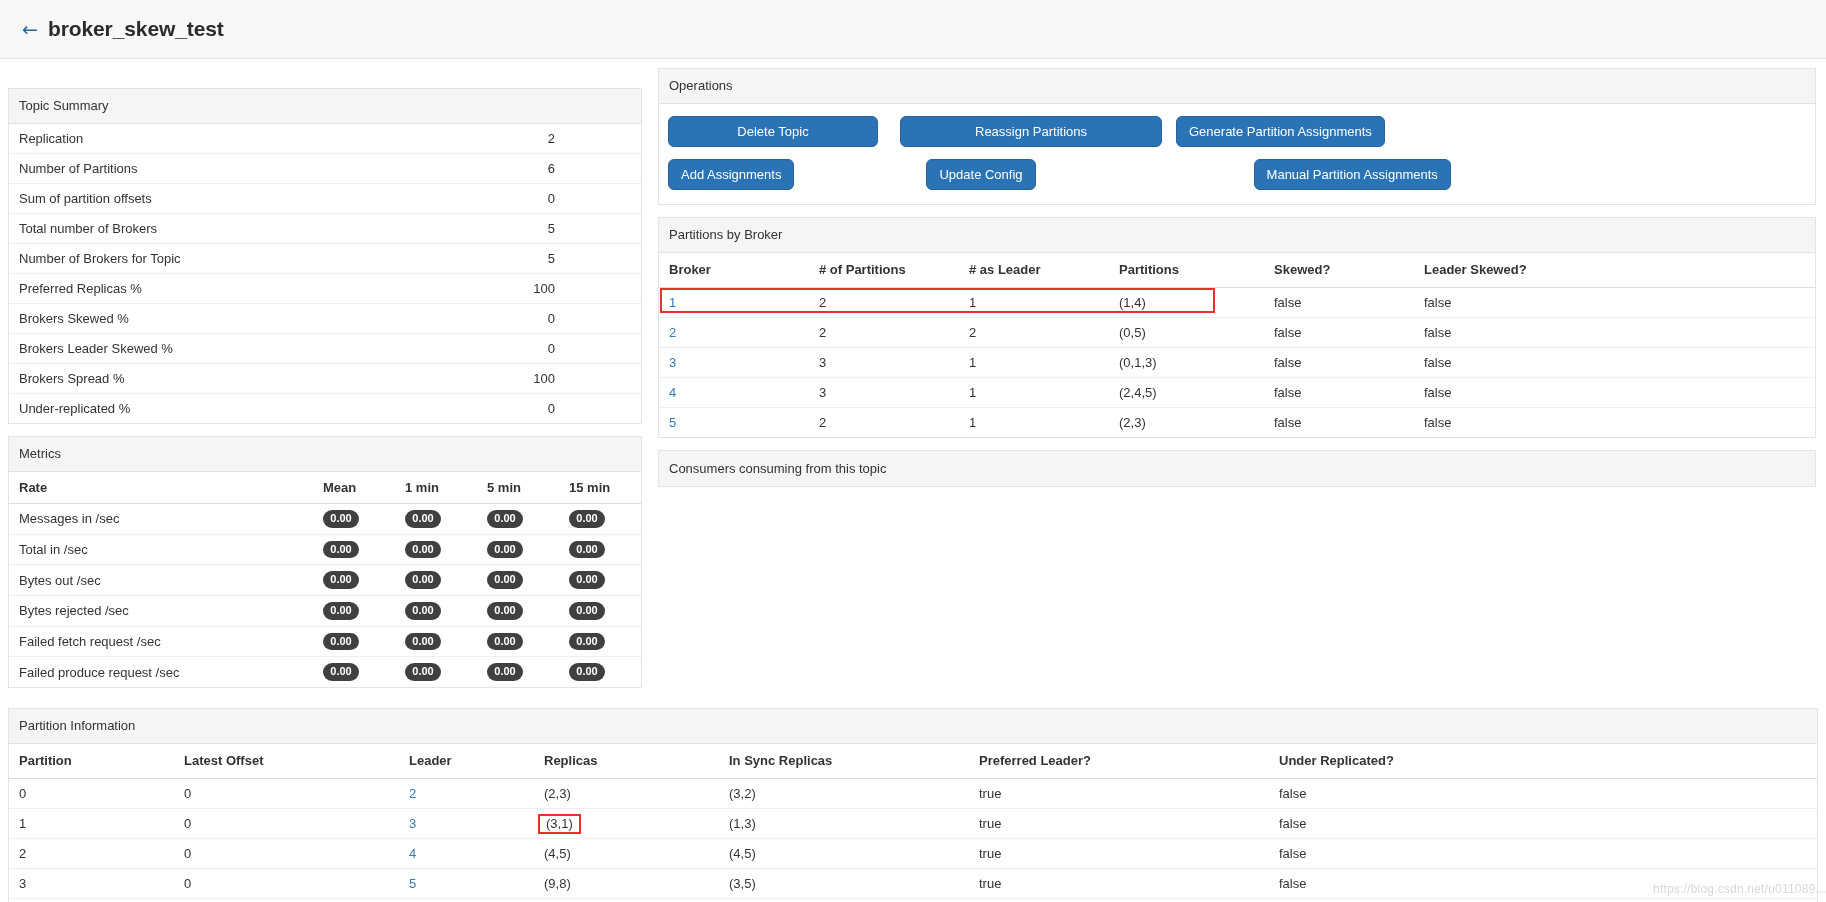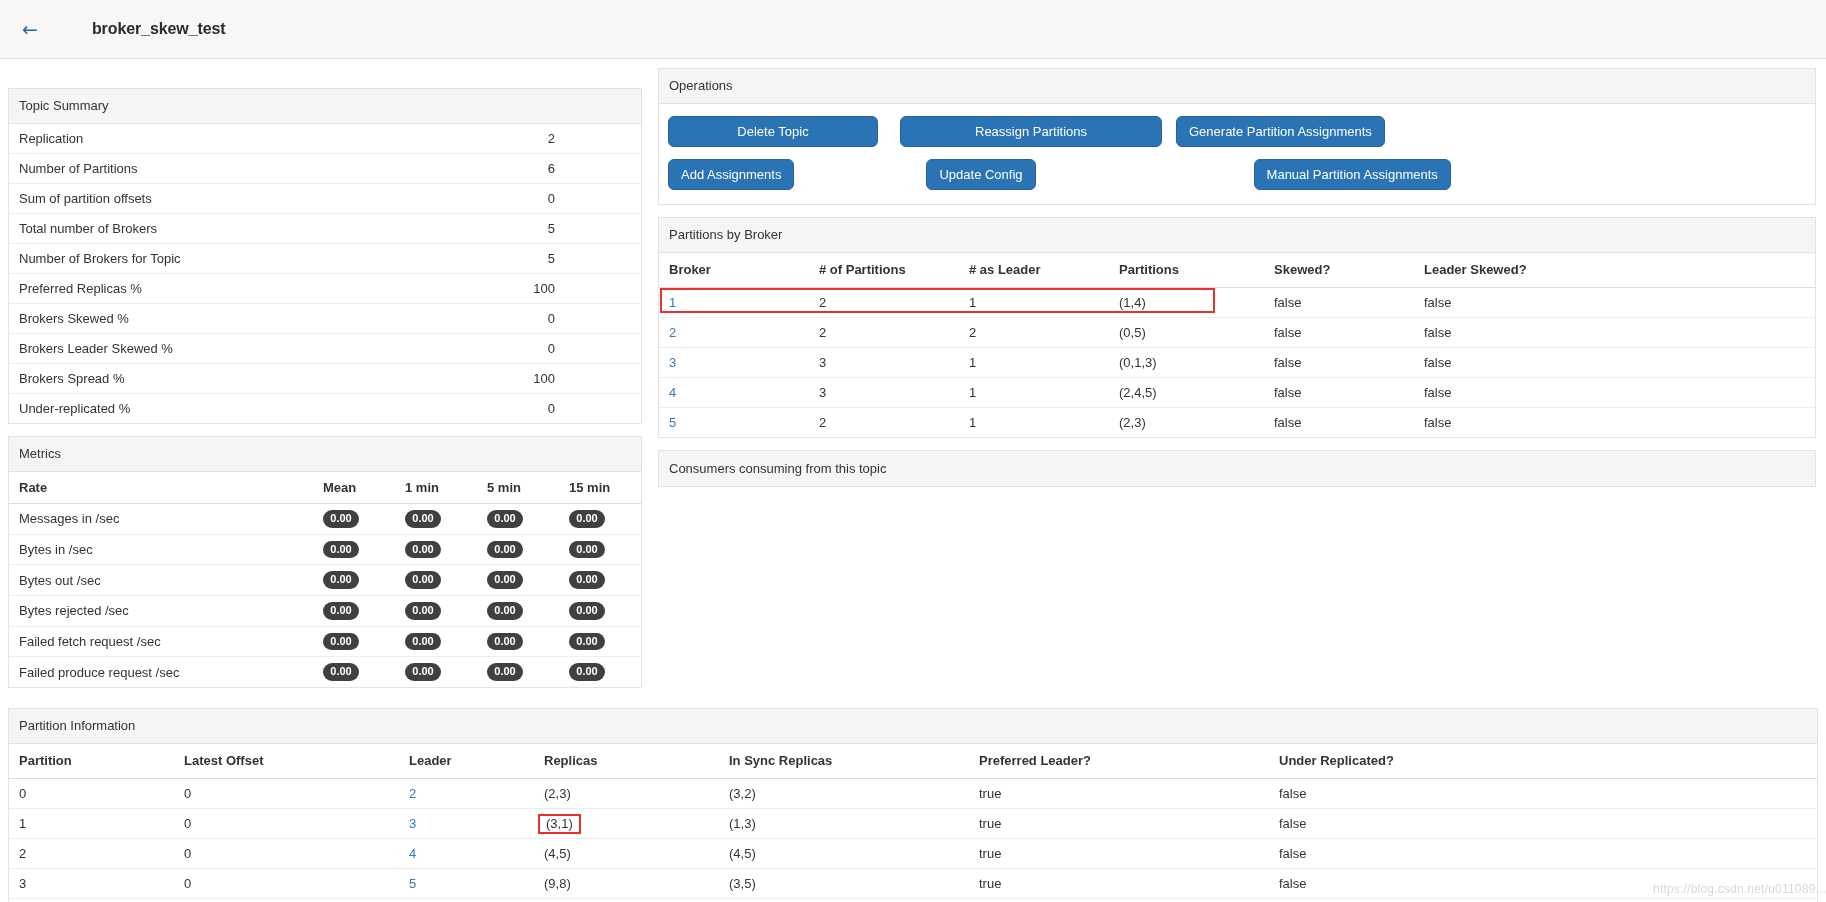--- a/index.html
+++ b/index.html
@@ -31,11 +31,10 @@
     font-family: "DejaVu Sans", sans-serif;
   }
   .page-title {
-    font-size: 16px;
+    font-size: 21px;
     font-weight: 600;
     color: #2b2b2b;
     letter-spacing: -0.1px;
-    margin-left: 44px;
   }
 
   

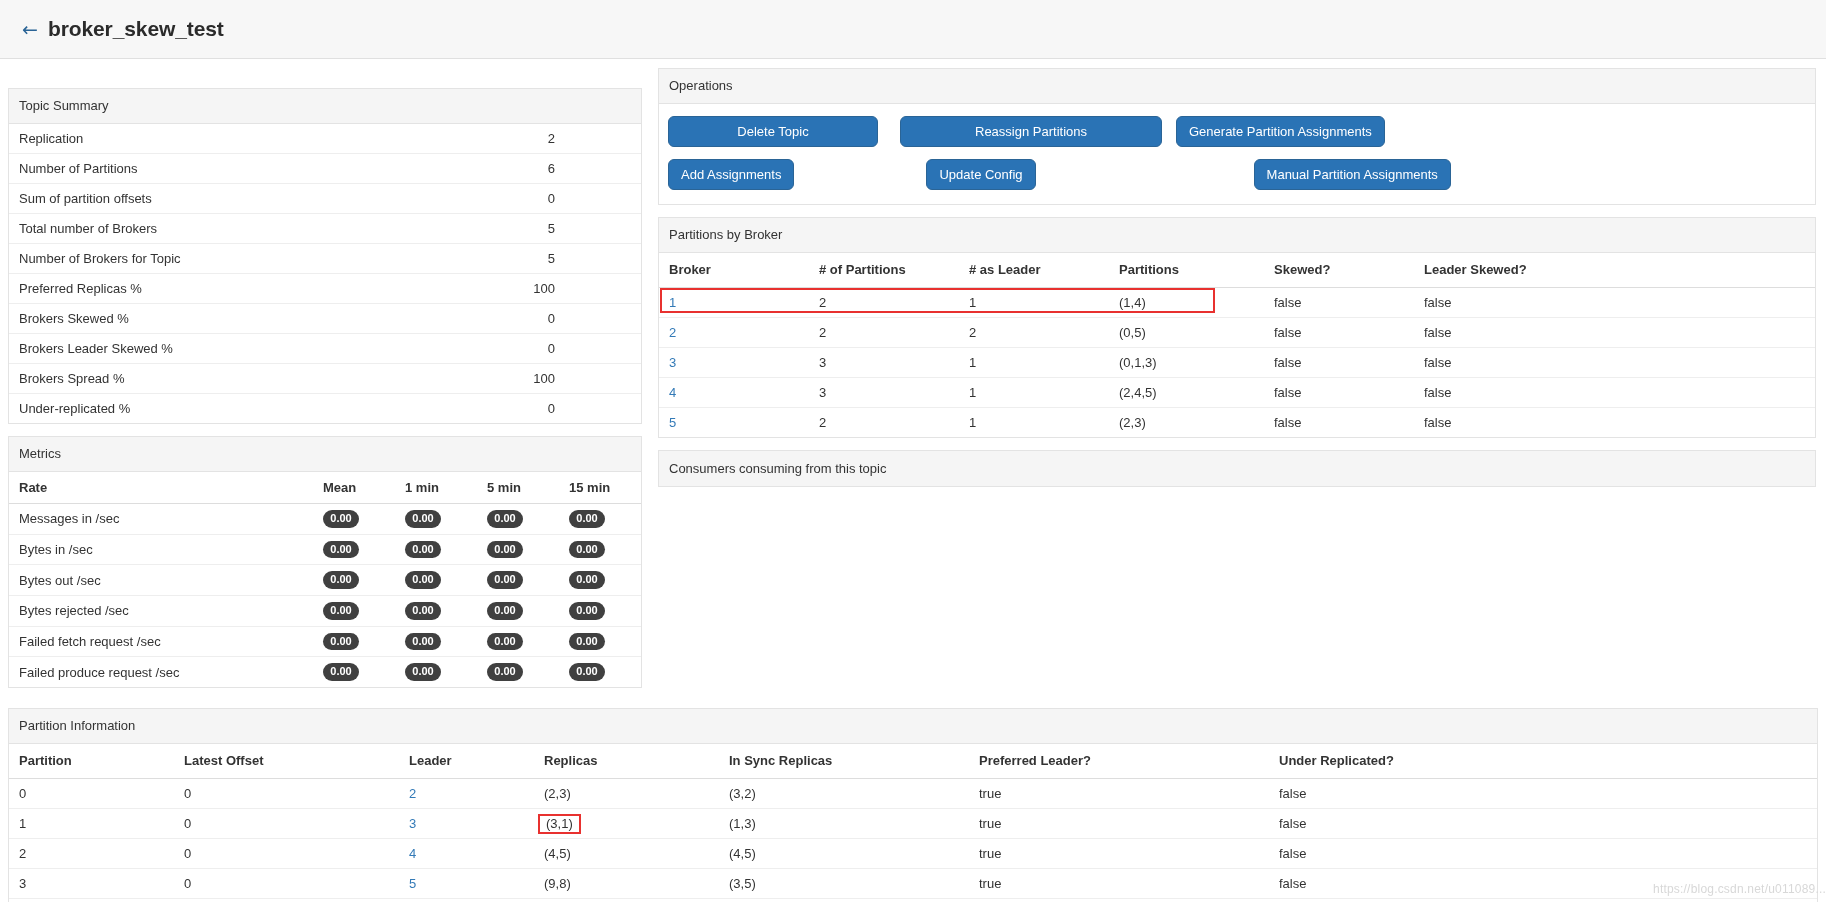--- a/index.html
+++ b/index.html
@@ -253,7 +253,7 @@
             <td><span class="badge">0.00</span></td>
           </tr>
           <tr>
-            <td>Bytes in /sec</td>
+            <td>Total in /sec</td>
             <td><span class="badge">0.00</span></td>
             <td><span class="badge">0.00</span></td>
             <td><span class="badge">0.00</span></td>

